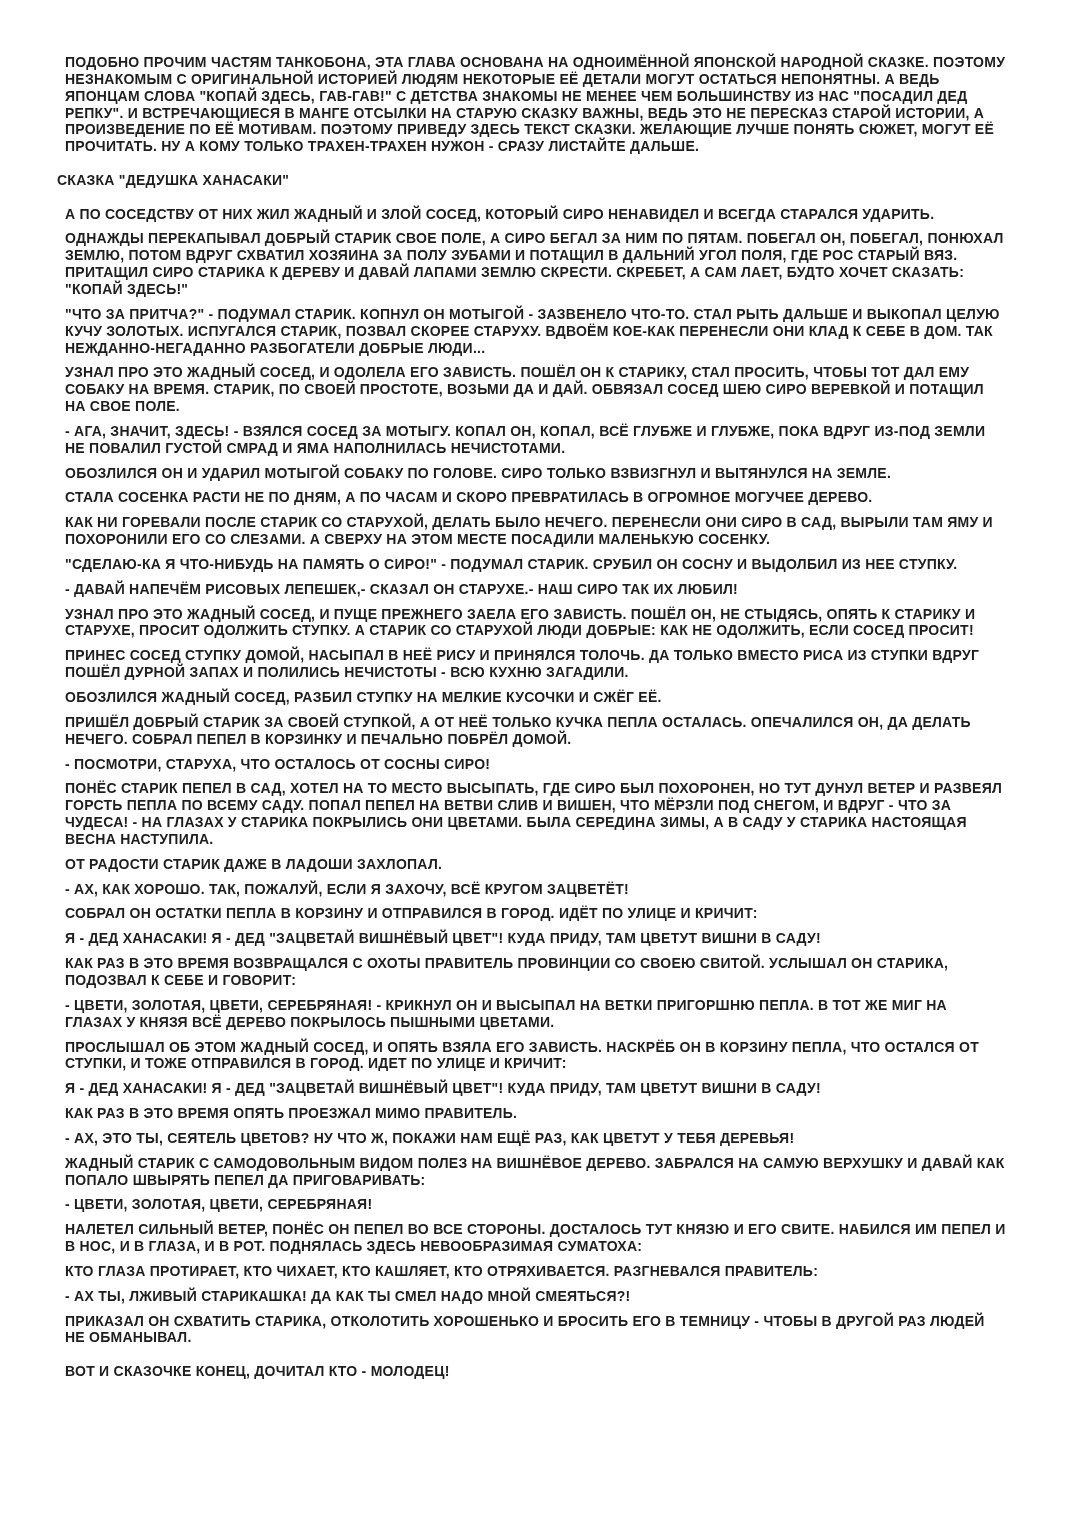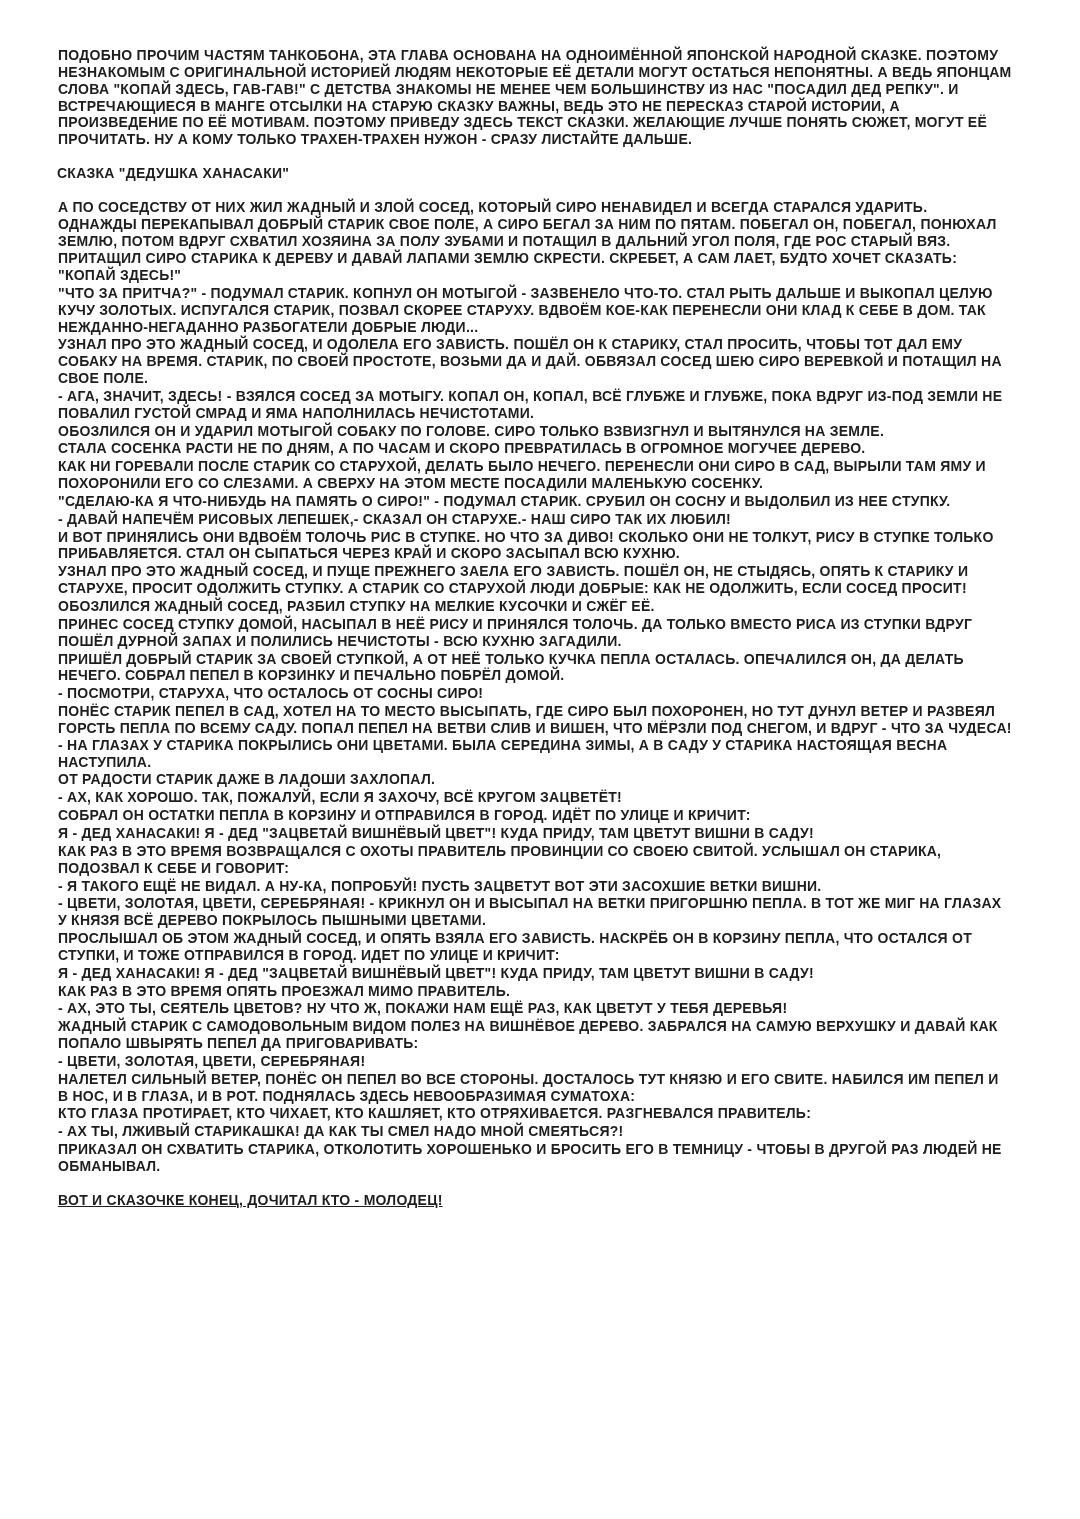--- a/index.html
+++ b/index.html
@@ -19,7 +19,7 @@
     color: #1e1e1e;
     text-transform: uppercase;
   }
-  .para { margin: 1px; padding: 0; }
+  .para { margin: 8px; padding: 0; }
   .tale-title { margin: 16.85px 0; }
   .ending { margin-top: 16.85px; text-decoration: underline; }
 </style>

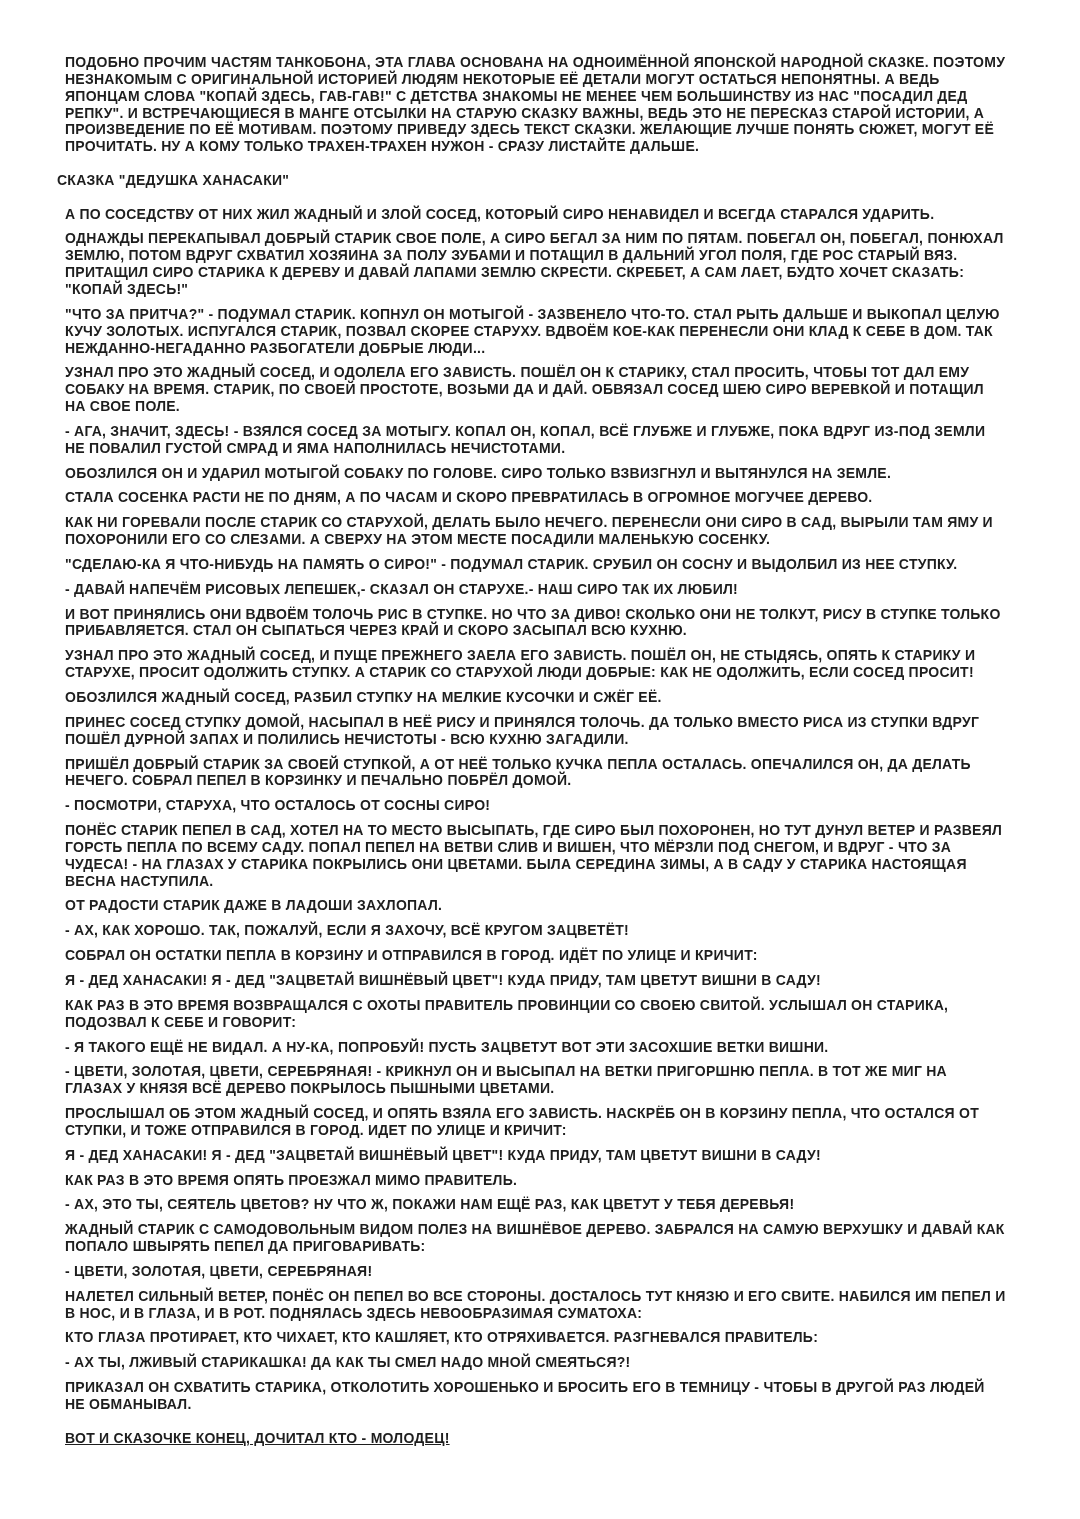--- a/index.html
+++ b/index.html
@@ -40,7 +40,6 @@
       <p class="para">КАК НИ ГОРЕВАЛИ ПОСЛЕ СТАРИК СО СТАРУХОЙ, ДЕЛАТЬ БЫЛО НЕЧЕГО. ПЕРЕНЕСЛИ ОНИ СИРО В САД, ВЫРЫЛИ ТАМ ЯМУ И ПОХОРОНИЛИ ЕГО СО СЛЕЗАМИ. А СВЕРХУ НА ЭТОМ МЕСТЕ ПОСАДИЛИ МАЛЕНЬКУЮ СОСЕНКУ.</p>
       <p class="para">"СДЕЛАЮ-КА Я ЧТО-НИБУДЬ НА ПАМЯТЬ О СИРО!" - ПОДУМАЛ СТАРИК. СРУБИЛ ОН СОСНУ И ВЫДОЛБИЛ ИЗ НЕЕ СТУПКУ.</p>
       <p class="para">- ДАВАЙ НАПЕЧЁМ РИСОВЫХ ЛЕПЕШЕК,- СКАЗАЛ ОН СТАРУХЕ.- НАШ СИРО ТАК ИХ ЛЮБИЛ!</p>
-      <p class="para">И ВОТ ПРИНЯЛИСЬ ОНИ ВДВОЁМ ТОЛОЧЬ РИС В СТУПКЕ. НО ЧТО ЗА ДИВО! СКОЛЬКО ОНИ НЕ ТОЛКУТ, РИСУ В СТУПКЕ ТОЛЬКО ПРИБАВЛЯЕТСЯ. СТАЛ ОН СЫПАТЬСЯ ЧЕРЕЗ КРАЙ И СКОРО ЗАСЫПАЛ ВСЮ КУХНЮ.</p>
       <p class="para">УЗНАЛ ПРО ЭТО ЖАДНЫЙ СОСЕД, И ПУЩЕ ПРЕЖНЕГО ЗАЕЛА ЕГО ЗАВИСТЬ. ПОШЁЛ ОН, НЕ СТЫДЯСЬ, ОПЯТЬ К СТАРИКУ И СТАРУХЕ, ПРОСИТ ОДОЛЖИТЬ СТУПКУ. А СТАРИК СО СТАРУХОЙ ЛЮДИ ДОБРЫЕ: КАК НЕ ОДОЛЖИТЬ, ЕСЛИ СОСЕД ПРОСИТ!</p>
       <p class="para">ОБОЗЛИЛСЯ ЖАДНЫЙ СОСЕД, РАЗБИЛ СТУПКУ НА МЕЛКИЕ КУСОЧКИ И СЖЁГ ЕЁ.</p>
       <p class="para">ПРИНЕС СОСЕД СТУПКУ ДОМОЙ, НАСЫПАЛ В НЕЁ РИСУ И ПРИНЯЛСЯ ТОЛОЧЬ. ДА ТОЛЬКО ВМЕСТО РИСА ИЗ СТУПКИ ВДРУГ ПОШЁЛ ДУРНОЙ ЗАПАХ И ПОЛИЛИСЬ НЕЧИСТОТЫ - ВСЮ КУХНЮ ЗАГАДИЛИ.</p>

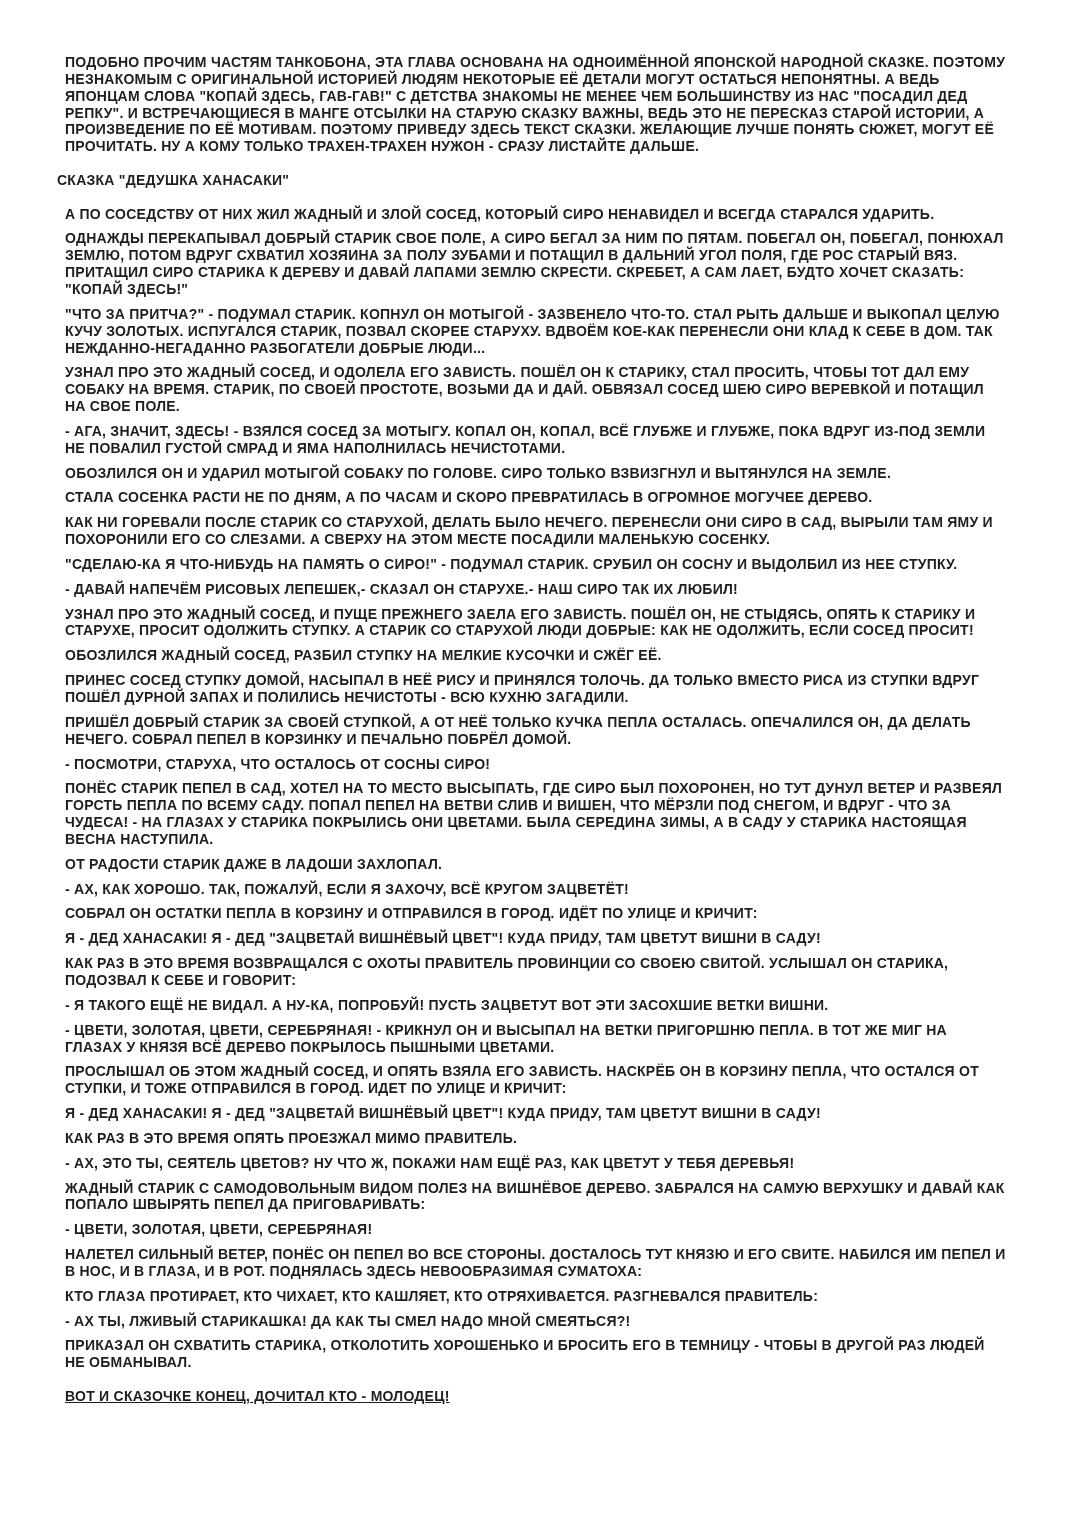--- a/index.html
+++ b/index.html
@@ -41,8 +41,8 @@
       <p class="para">"СДЕЛАЮ-КА Я ЧТО-НИБУДЬ НА ПАМЯТЬ О СИРО!" - ПОДУМАЛ СТАРИК. СРУБИЛ ОН СОСНУ И ВЫДОЛБИЛ ИЗ НЕЕ СТУПКУ.</p>
       <p class="para">- ДАВАЙ НАПЕЧЁМ РИСОВЫХ ЛЕПЕШЕК,- СКАЗАЛ ОН СТАРУХЕ.- НАШ СИРО ТАК ИХ ЛЮБИЛ!</p>
       <p class="para">УЗНАЛ ПРО ЭТО ЖАДНЫЙ СОСЕД, И ПУЩЕ ПРЕЖНЕГО ЗАЕЛА ЕГО ЗАВИСТЬ. ПОШЁЛ ОН, НЕ СТЫДЯСЬ, ОПЯТЬ К СТАРИКУ И СТАРУХЕ, ПРОСИТ ОДОЛЖИТЬ СТУПКУ. А СТАРИК СО СТАРУХОЙ ЛЮДИ ДОБРЫЕ: КАК НЕ ОДОЛЖИТЬ, ЕСЛИ СОСЕД ПРОСИТ!</p>
+      <p class="para">ПРИНЕС СОСЕД СТУПКУ ДОМОЙ, НАСЫПАЛ В НЕЁ РИСУ И ПРИНЯЛСЯ ТОЛОЧЬ. ДА ТОЛЬКО ВМЕСТО РИСА ИЗ СТУПКИ ВДРУГ ПОШЁЛ ДУРНОЙ ЗАПАХ И ПОЛИЛИСЬ НЕЧИСТОТЫ - ВСЮ КУХНЮ ЗАГАДИЛИ.</p>
       <p class="para">ОБОЗЛИЛСЯ ЖАДНЫЙ СОСЕД, РАЗБИЛ СТУПКУ НА МЕЛКИЕ КУСОЧКИ И СЖЁГ ЕЁ.</p>
-      <p class="para">ПРИНЕС СОСЕД СТУПКУ ДОМОЙ, НАСЫПАЛ В НЕЁ РИСУ И ПРИНЯЛСЯ ТОЛОЧЬ. ДА ТОЛЬКО ВМЕСТО РИСА ИЗ СТУПКИ ВДРУГ ПОШЁЛ ДУРНОЙ ЗАПАХ И ПОЛИЛИСЬ НЕЧИСТОТЫ - ВСЮ КУХНЮ ЗАГАДИЛИ.</p>
       <p class="para">ПРИШЁЛ ДОБРЫЙ СТАРИК ЗА СВОЕЙ СТУПКОЙ, А ОТ НЕЁ ТОЛЬКО КУЧКА ПЕПЛА ОСТАЛАСЬ. ОПЕЧАЛИЛСЯ ОН, ДА ДЕЛАТЬ НЕЧЕГО. СОБРАЛ ПЕПЕЛ В КОРЗИНКУ И ПЕЧАЛЬНО ПОБРЁЛ ДОМОЙ.</p>
       <p class="para">- ПОСМОТРИ, СТАРУХА, ЧТО ОСТАЛОСЬ ОТ СОСНЫ СИРО!</p>
       <p class="para">ПОНЁС СТАРИК ПЕПЕЛ В САД, ХОТЕЛ НА ТО МЕСТО ВЫСЫПАТЬ, ГДЕ СИРО БЫЛ ПОХОРОНЕН, НО ТУТ ДУНУЛ ВЕТЕР И РАЗВЕЯЛ ГОРСТЬ ПЕПЛА ПО ВСЕМУ САДУ. ПОПАЛ ПЕПЕЛ НА ВЕТВИ СЛИВ И ВИШЕН, ЧТО МЁРЗЛИ ПОД СНЕГОМ, И ВДРУГ - ЧТО ЗА ЧУДЕСА! - НА ГЛАЗАХ У СТАРИКА ПОКРЫЛИСЬ ОНИ ЦВЕТАМИ. БЫЛА СЕРЕДИНА ЗИМЫ, А В САДУ У СТАРИКА НАСТОЯЩАЯ ВЕСНА НАСТУПИЛА.</p>

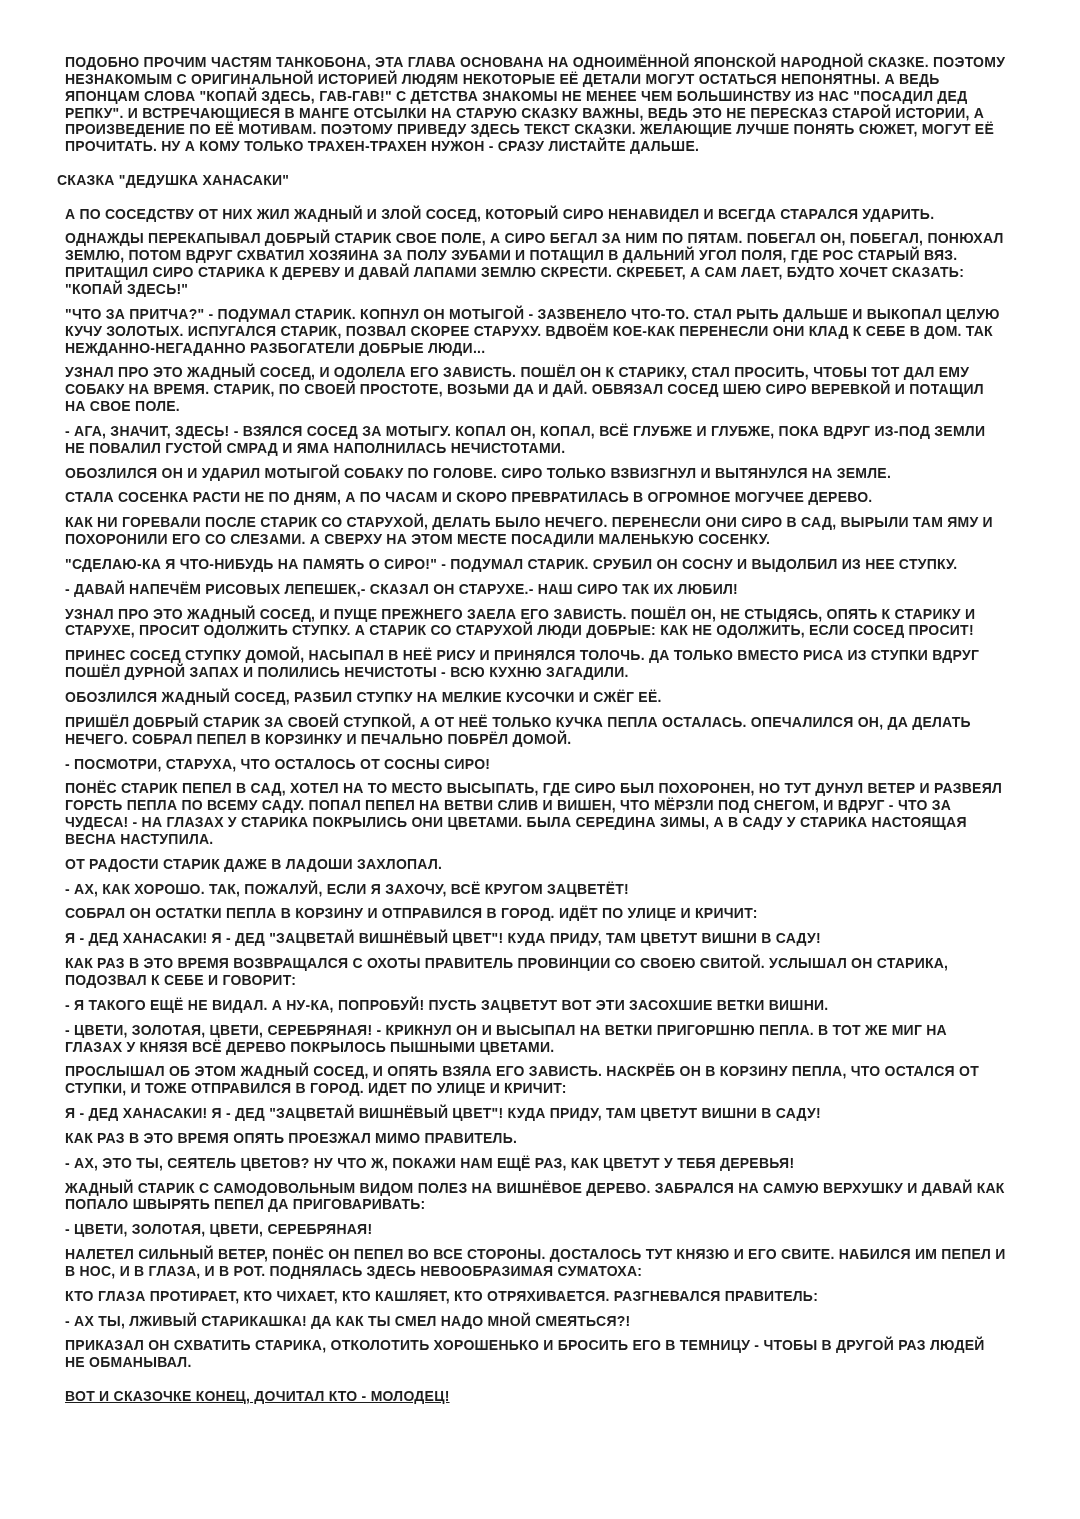--- a/index.html
+++ b/index.html
@@ -51,7 +51,6 @@
       <p class="para">СОБРАЛ ОН ОСТАТКИ ПЕПЛА В КОРЗИНУ И ОТПРАВИЛСЯ В ГОРОД. ИДЁТ ПО УЛИЦЕ И КРИЧИТ:</p>
       <p class="para">Я - ДЕД ХАНАСАКИ! Я - ДЕД "ЗАЦВЕТАЙ ВИШНЁВЫЙ ЦВЕТ"! КУДА ПРИДУ, ТАМ ЦВЕТУТ ВИШНИ В САДУ!</p>
       <p class="para">КАК РАЗ В ЭТО ВРЕМЯ ВОЗВРАЩАЛСЯ С ОХОТЫ ПРАВИТЕЛЬ ПРОВИНЦИИ СО СВОЕЮ СВИТОЙ. УСЛЫШАЛ ОН СТАРИКА, ПОДОЗВАЛ К СЕБЕ И ГОВОРИТ:</p>
-      <p class="para">- Я ТАКОГО ЕЩЁ НЕ ВИДАЛ. А НУ-КА, ПОПРОБУЙ! ПУСТЬ ЗАЦВЕТУТ ВОТ ЭТИ ЗАСОХШИЕ ВЕТКИ ВИШНИ.</p>
       <p class="para">- ЦВЕТИ, ЗОЛОТАЯ, ЦВЕТИ, СЕРЕБРЯНАЯ! - КРИКНУЛ ОН И ВЫСЫПАЛ НА ВЕТКИ ПРИГОРШНЮ ПЕПЛА. В ТОТ ЖЕ МИГ НА ГЛАЗАХ У КНЯЗЯ ВСЁ ДЕРЕВО ПОКРЫЛОСЬ ПЫШНЫМИ ЦВЕТАМИ.</p>
       <p class="para">ПРОСЛЫШАЛ ОБ ЭТОМ ЖАДНЫЙ СОСЕД, И ОПЯТЬ ВЗЯЛА ЕГО ЗАВИСТЬ. НАСКРЁБ ОН В КОРЗИНУ ПЕПЛА, ЧТО ОСТАЛСЯ ОТ СТУПКИ, И ТОЖЕ ОТПРАВИЛСЯ В ГОРОД. ИДЕТ ПО УЛИЦЕ И КРИЧИТ:</p>
       <p class="para">Я - ДЕД ХАНАСАКИ! Я - ДЕД "ЗАЦВЕТАЙ ВИШНЁВЫЙ ЦВЕТ"! КУДА ПРИДУ, ТАМ ЦВЕТУТ ВИШНИ В САДУ!</p>

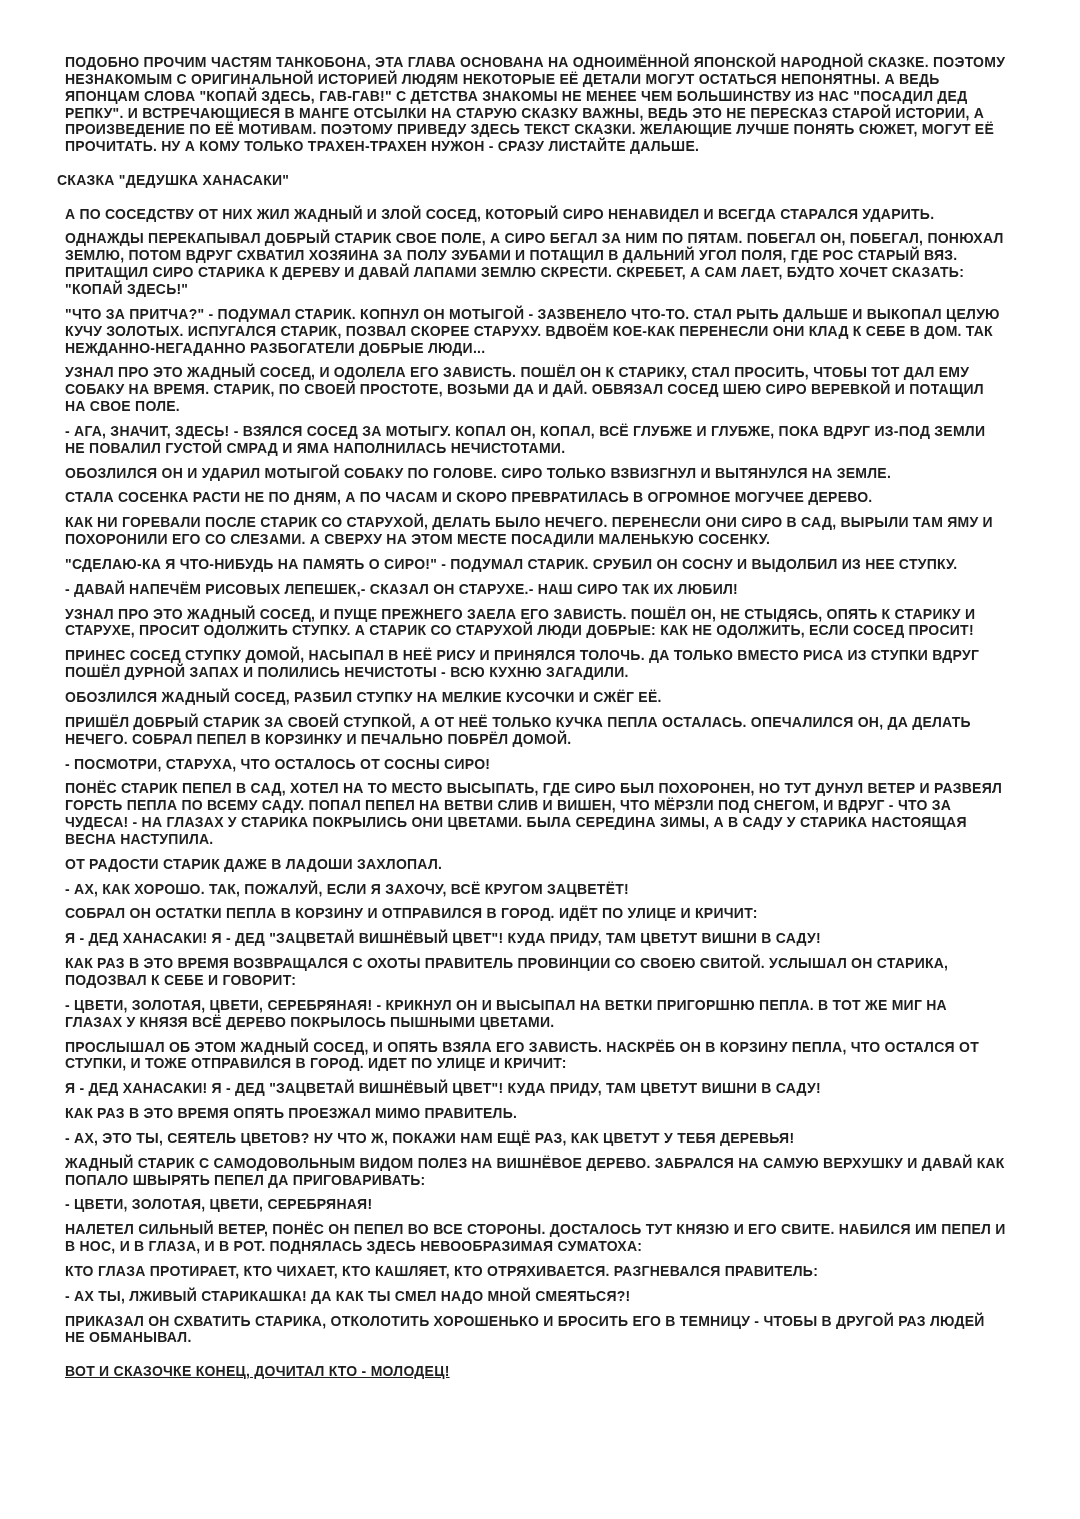--- a/index.html
+++ b/index.html
@@ -21,7 +21,7 @@
   }
   .para { margin: 8px; padding: 0; }
   .tale-title { margin: 16.85px 0; }
-  .ending { margin-top: 16.85px; text-decoration: underline; }
+  .ending { margin-top: 16.85px; }
 </style>
 </head>
 <body>

